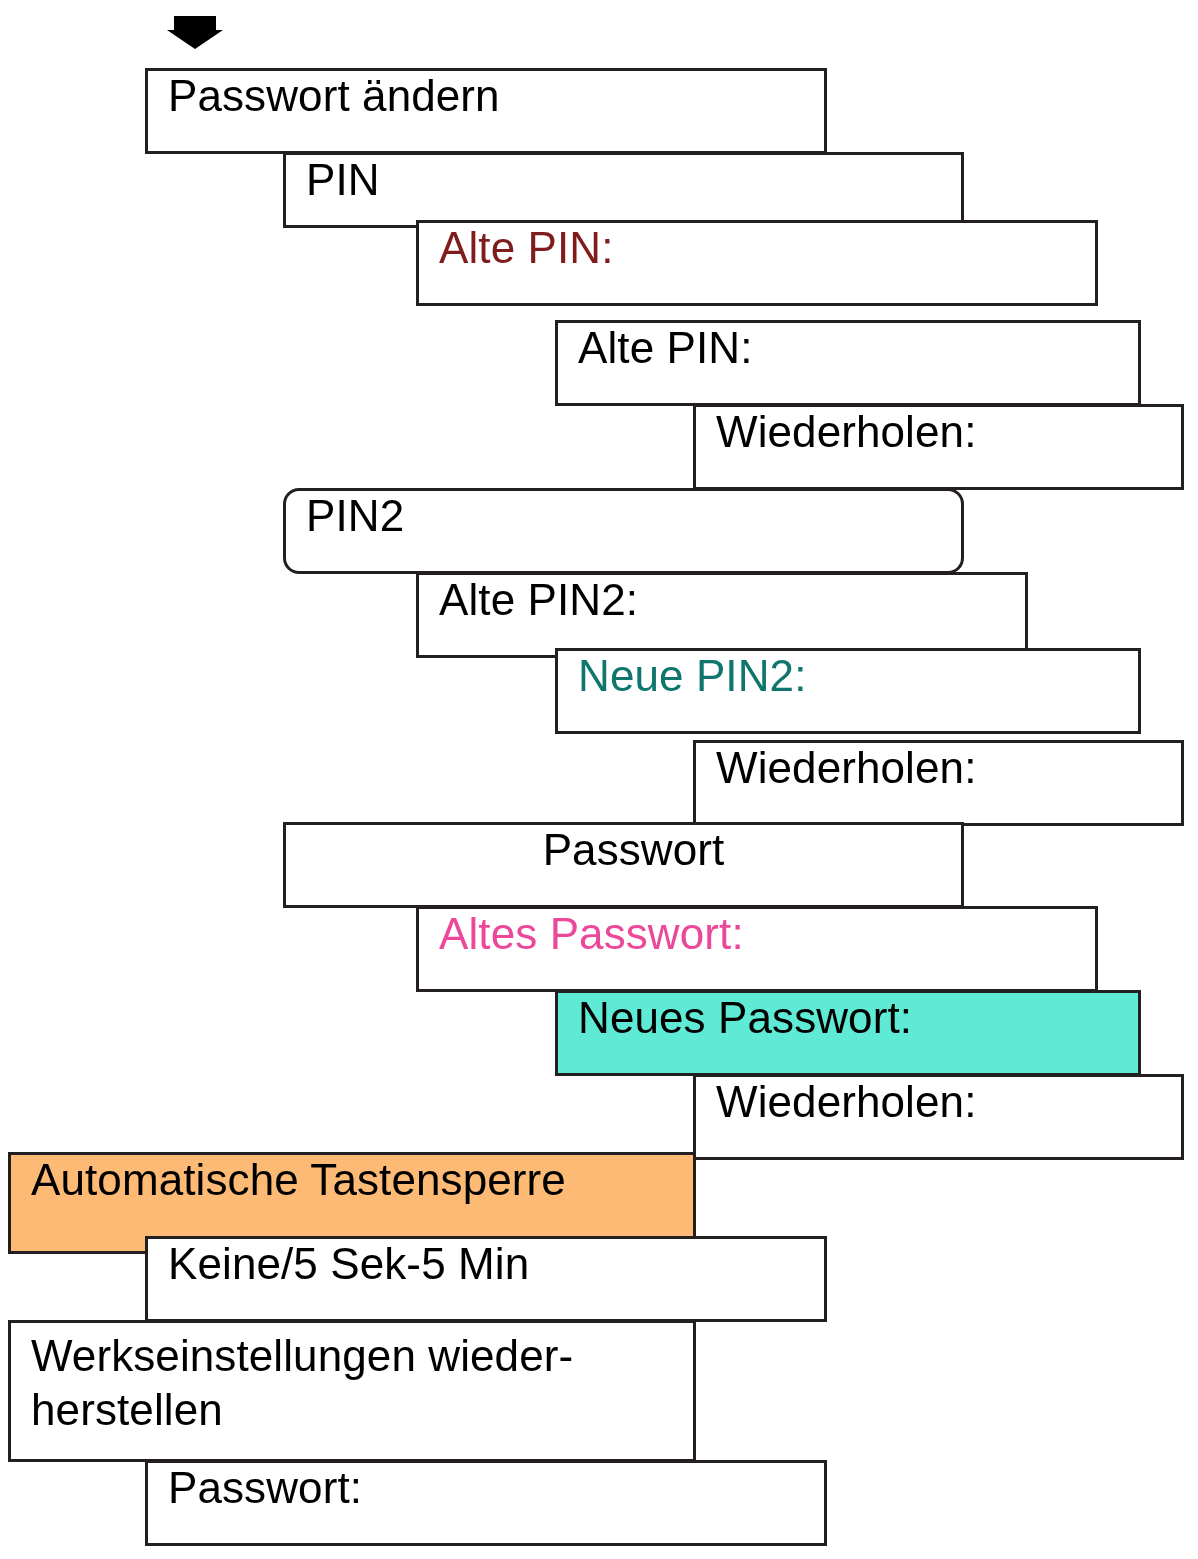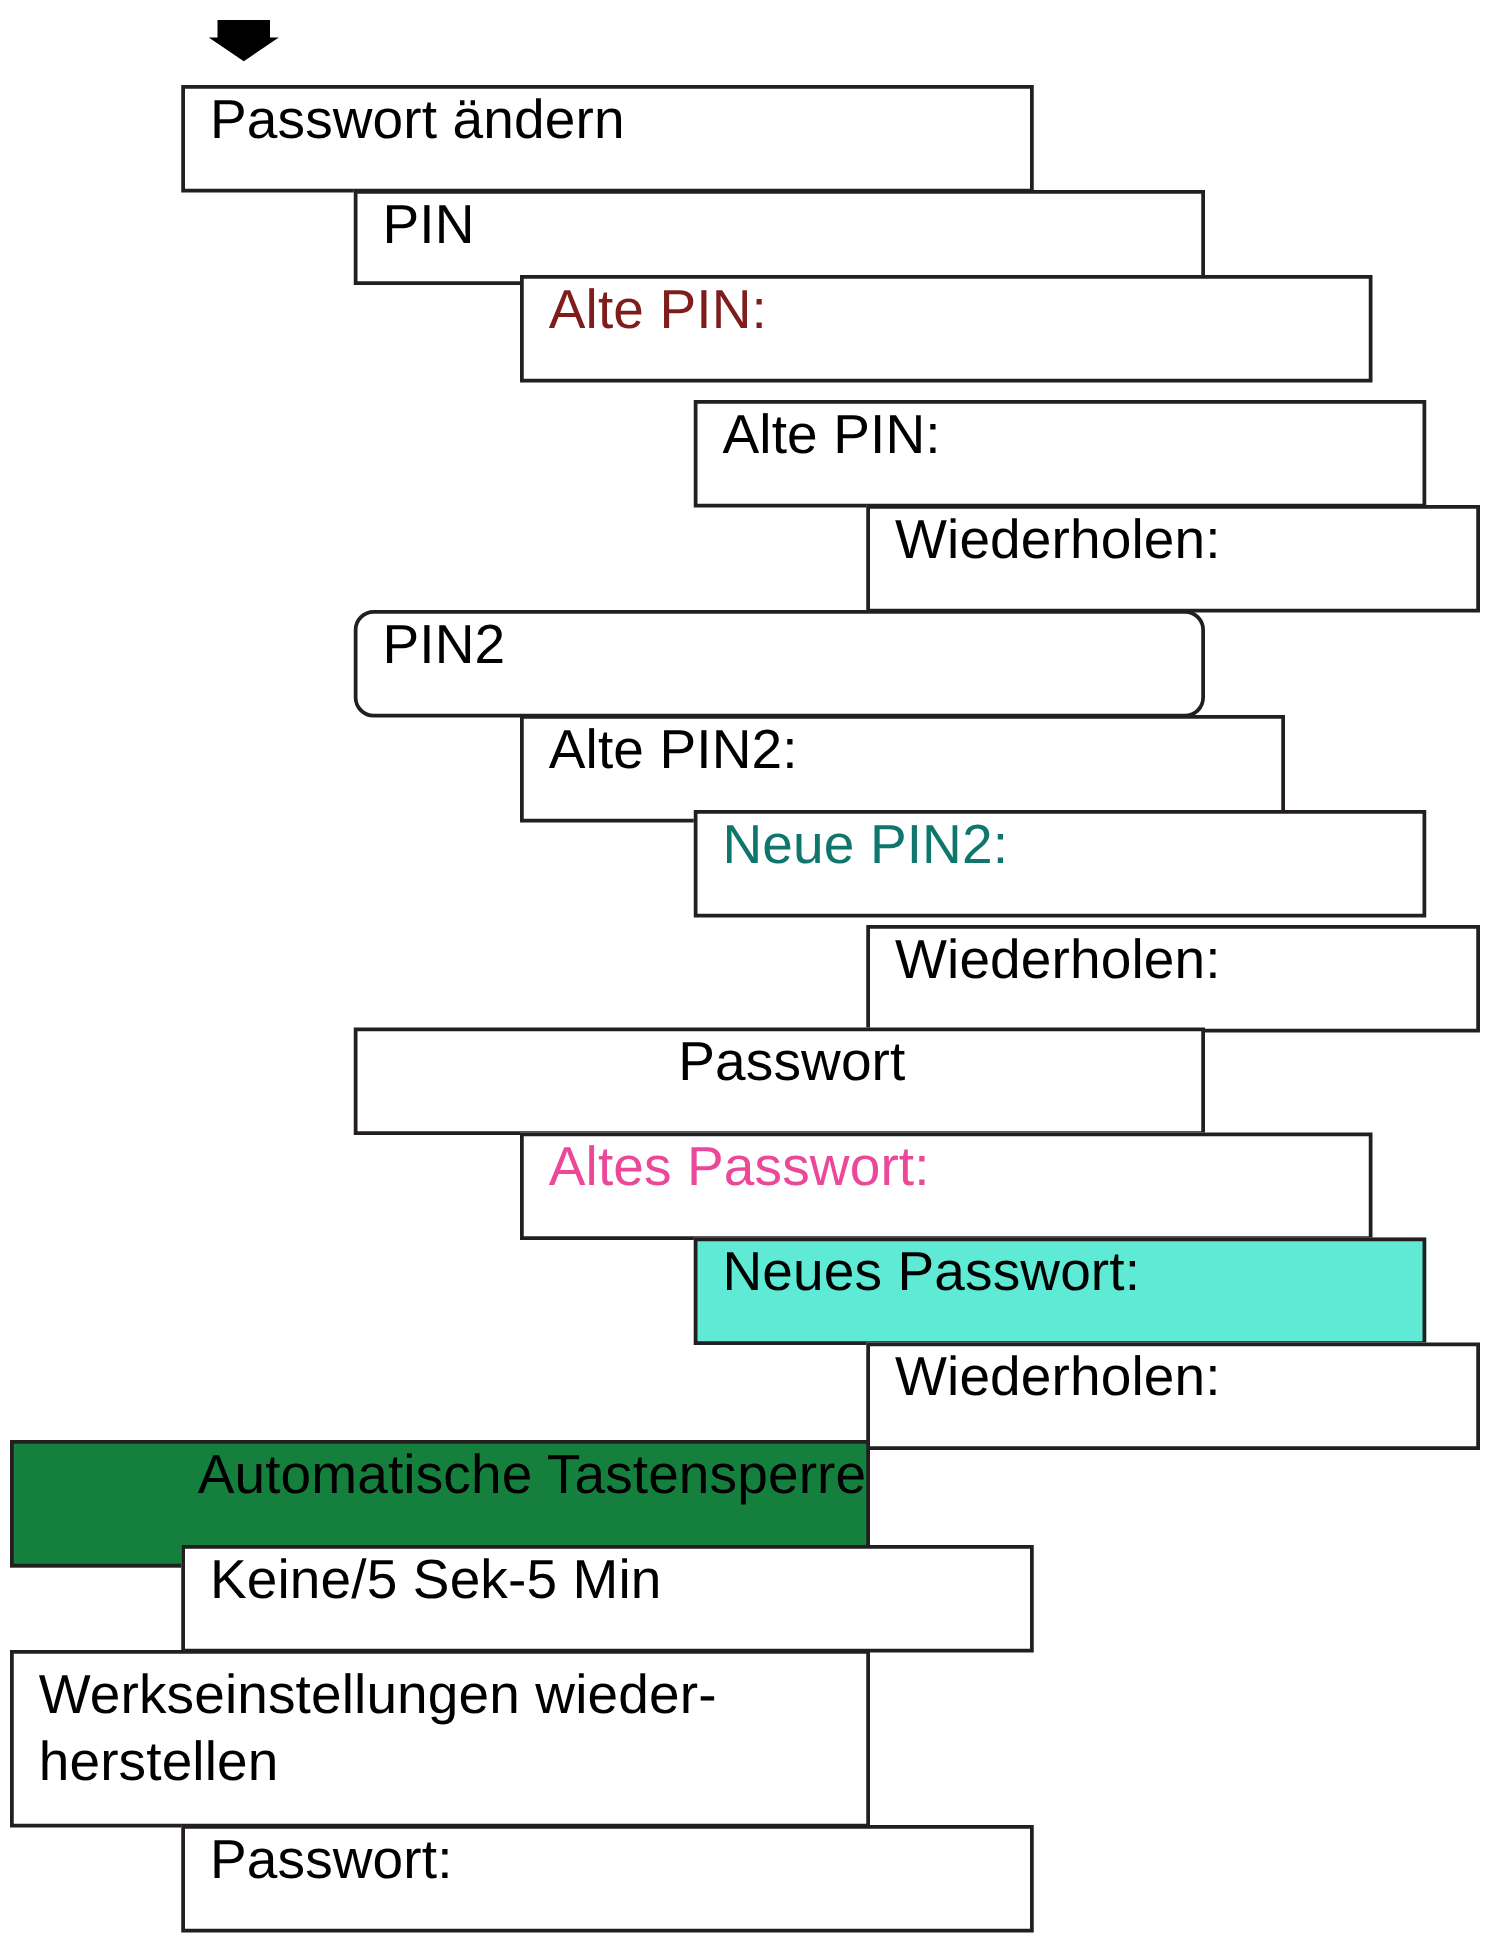--- a/index.html
+++ b/index.html
@@ -72,7 +72,7 @@
       <div class="menu-box" style="left: 416px; top: 906px; width: 682px; height: 86px; z-index: 110; border-color: rgb(35, 31, 32); background: rgb(255, 255, 255); color: #ec4899;"><span class="label">Altes Passwort:</span></div>
       <div class="menu-box" style="left: 555px; top: 990px; width: 586px; height: 86px; z-index: 111; border-color: rgb(35, 31, 32); background: #5eead4; color: rgb(0, 0, 0);"><span class="label">Neues Passwort:</span></div>
       <div class="menu-box" style="left: 693px; top: 1074px; width: 491px; height: 86px; z-index: 112; border-color: rgb(35, 31, 32); background: rgb(255, 255, 255); color: rgb(0, 0, 0);"><span class="label">Wiederholen:</span></div>
-      <div class="menu-box" style="left: 8px; top: 1152px; width: 688px; height: 102px; z-index: 113; border-color: rgb(35, 31, 32); background: #15803d; color: rgb(0, 0, 0); text-align: right;"><span class="label">Automatische Tastensperre</span></div>
+      <div class="menu-box" style="left: 8px; top: 1152px; width: 688px; height: 102px; z-index: 113; border-color: rgb(35, 31, 32); background: #fdba74; color: rgb(0, 0, 0);"><span class="label">Automatische Tastensperre</span></div>
       <div class="menu-box" style="left: 145px; top: 1236px; width: 682px; height: 86px; z-index: 114; border-color: rgb(35, 31, 32); background: rgb(255, 255, 255); color: rgb(0, 0, 0);"><span class="label">Keine/5 Sek-5 Min</span></div>
       <div class="menu-box two-line" style="left: 8px; top: 1320px; width: 688px; height: 142px; z-index: 115; border-color: rgb(35, 31, 32); background: rgb(255, 255, 255); color: rgb(0, 0, 0);"><span class="label">Werkseinstellungen  wieder-
 herstellen</span></div>

